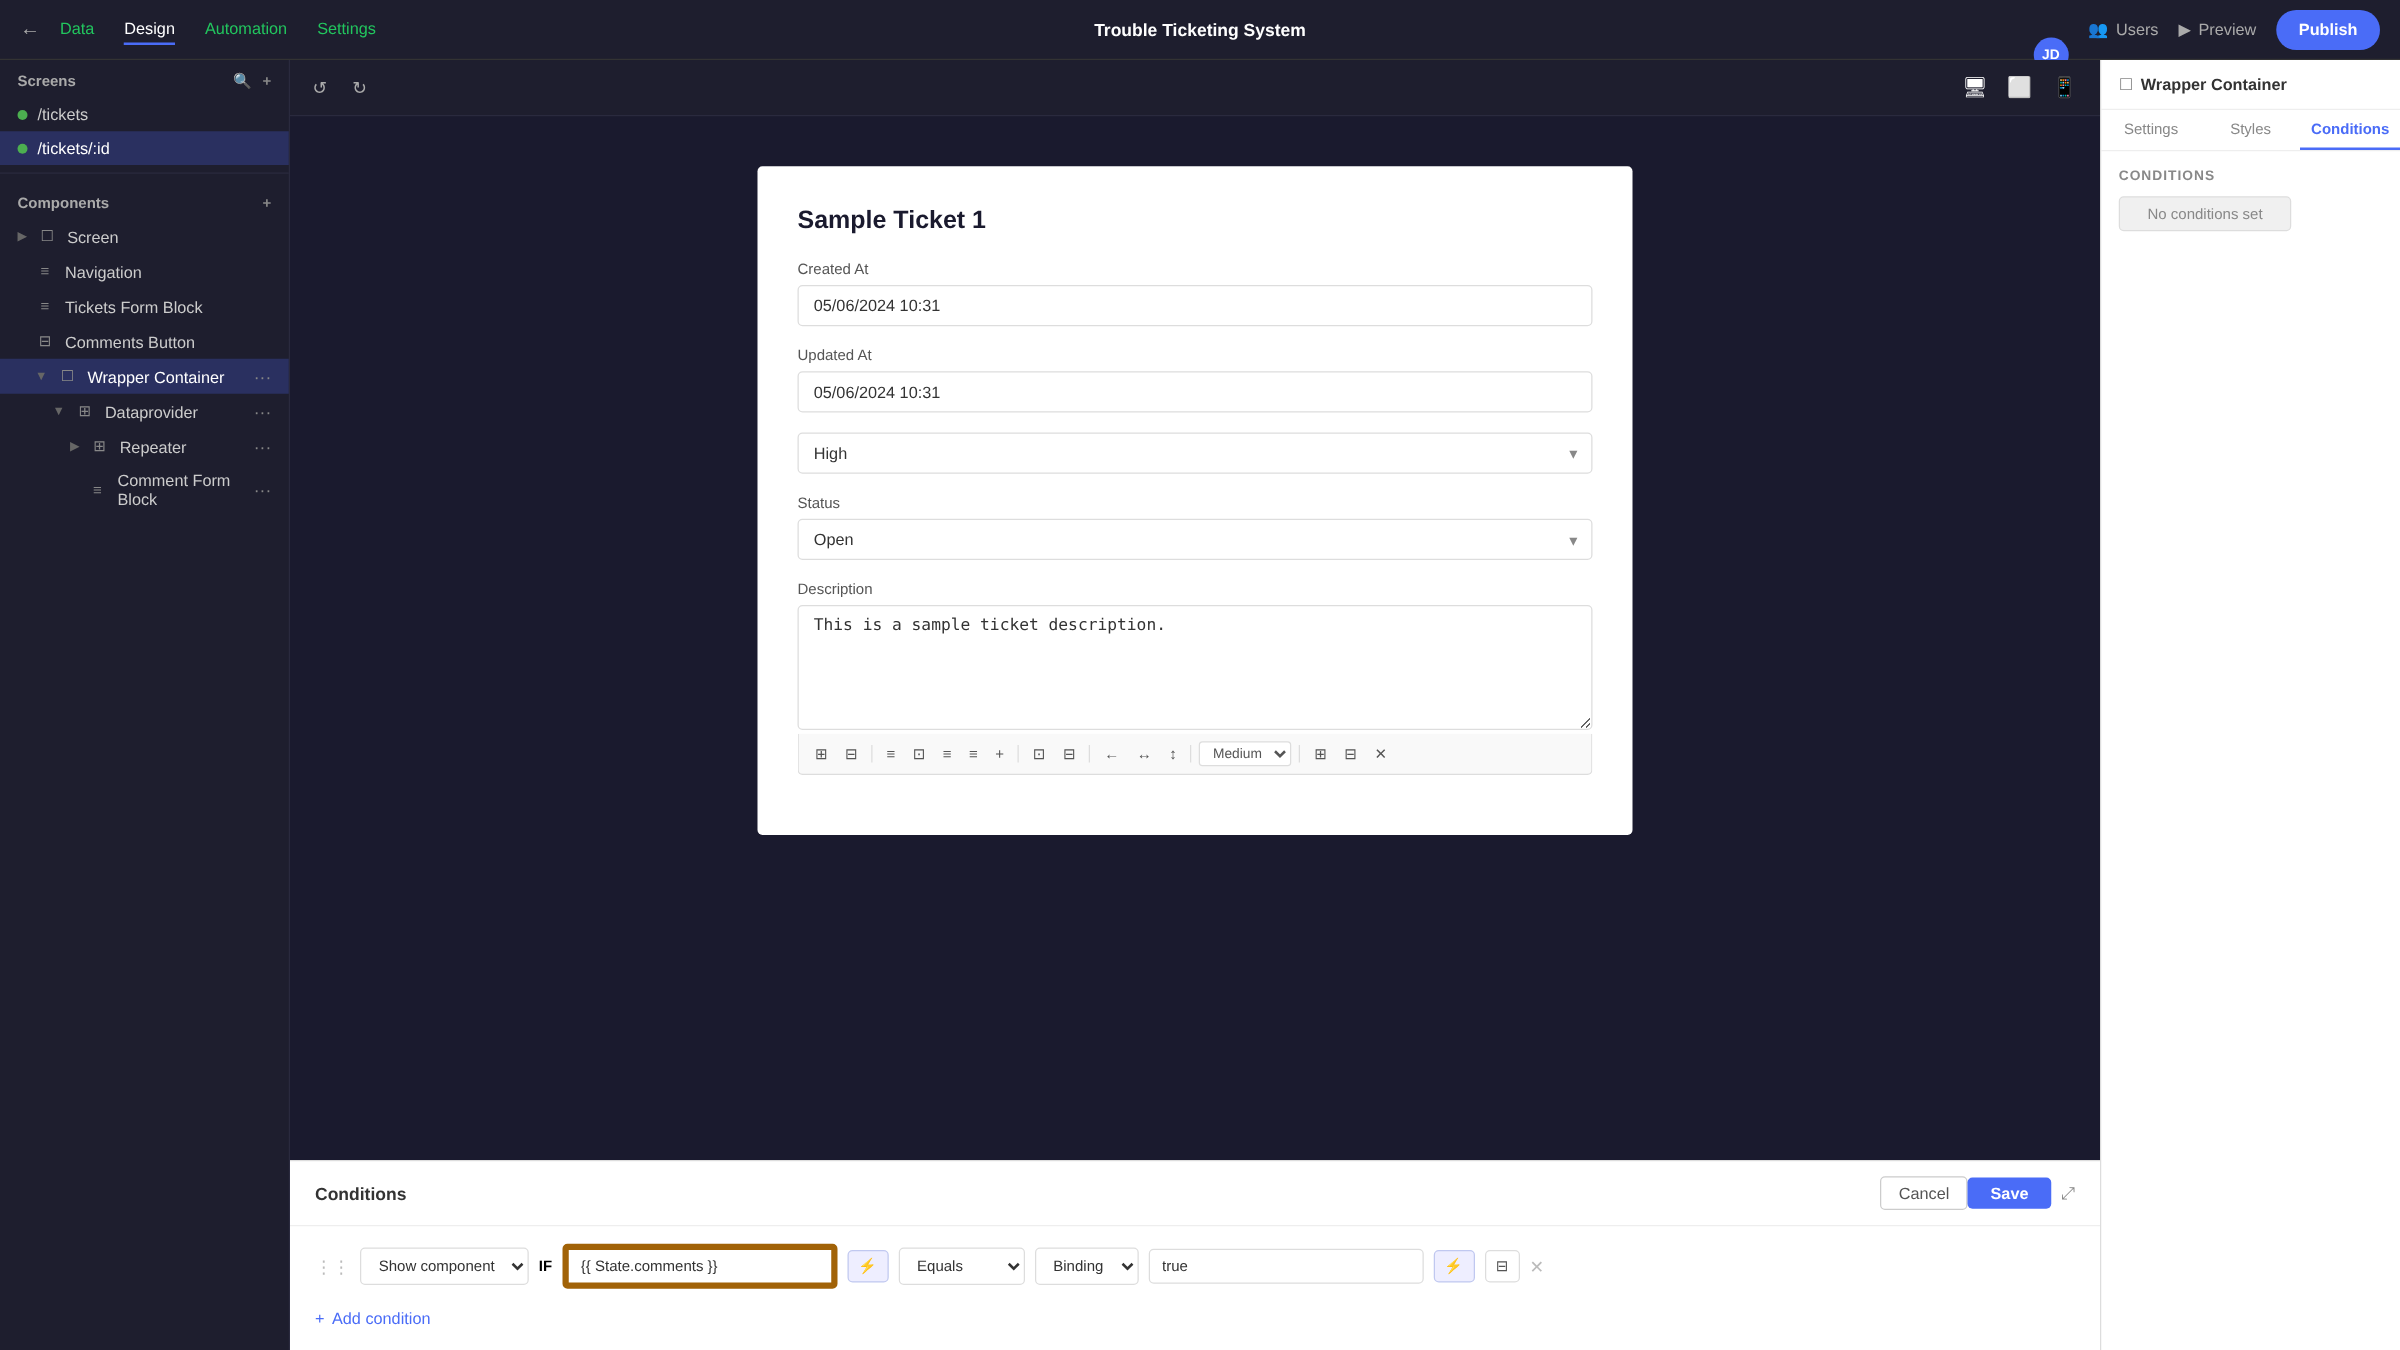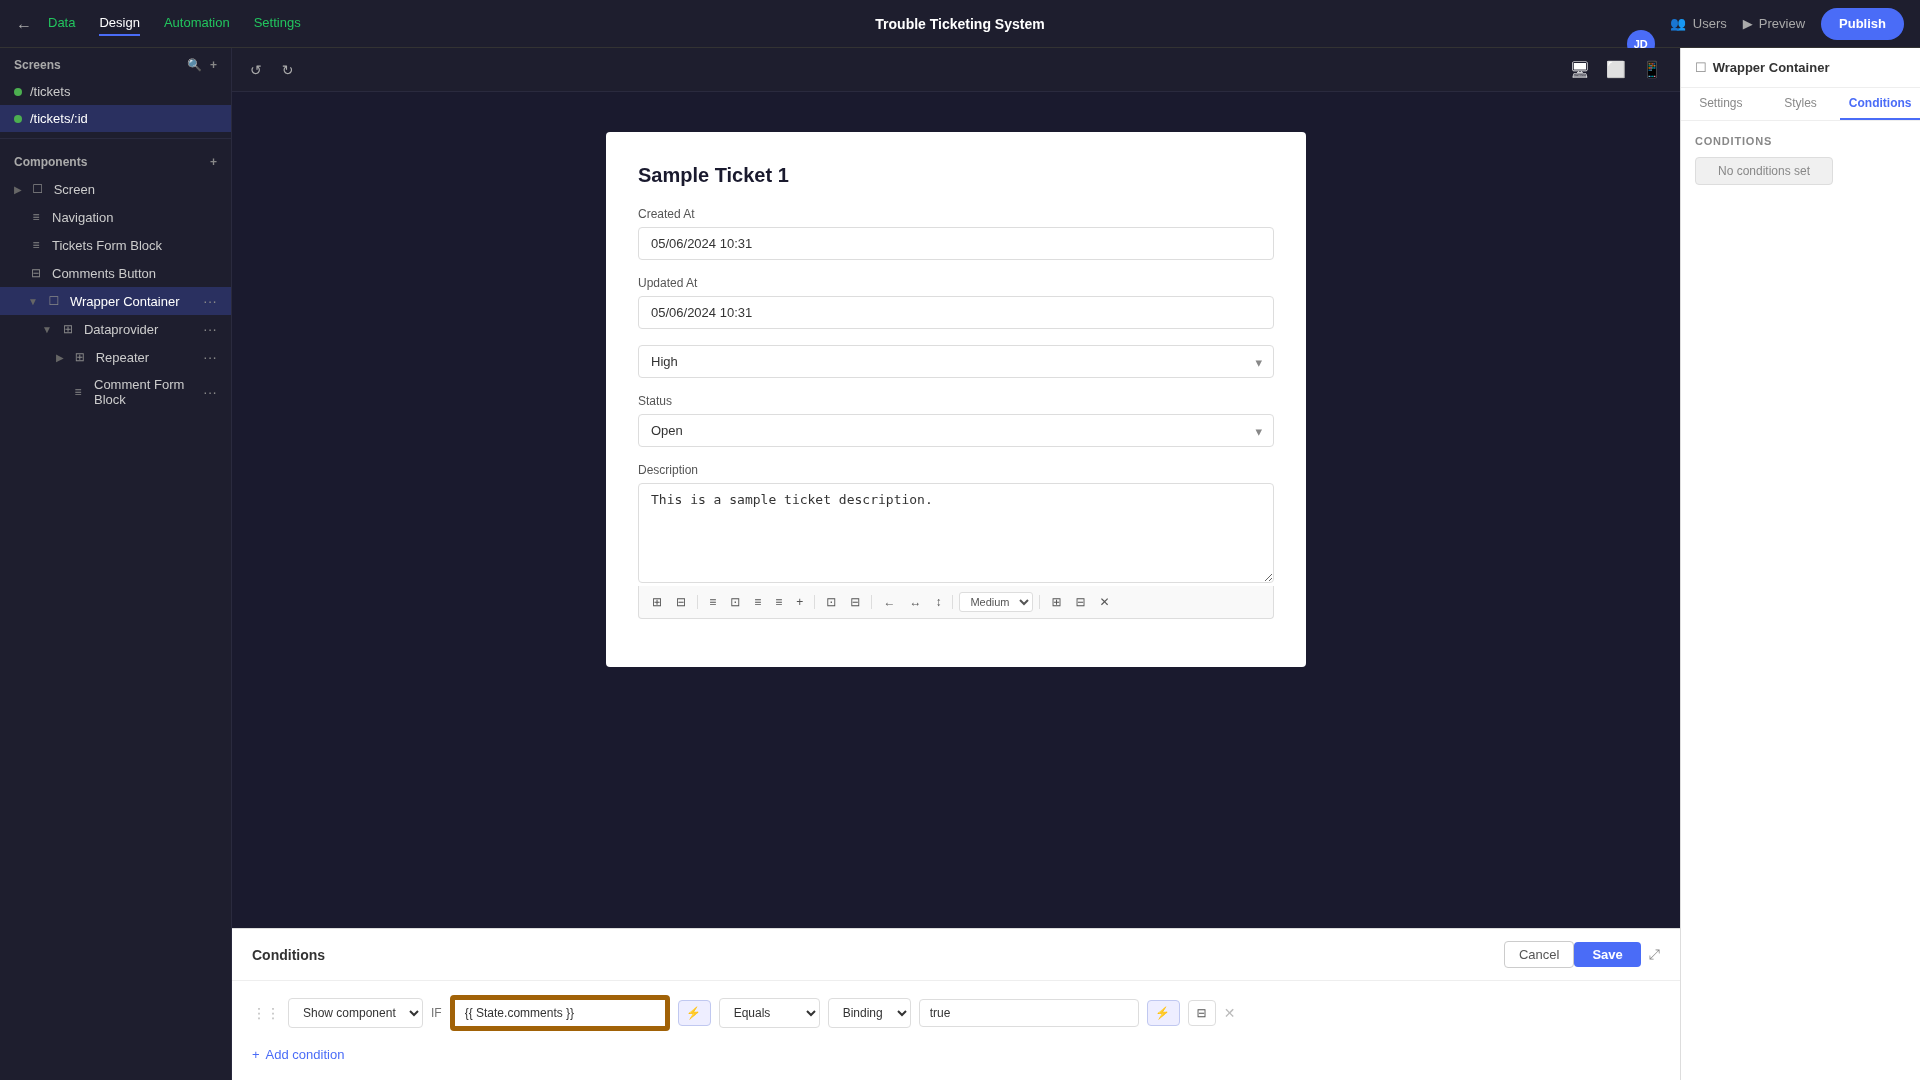--- a/index.html
+++ b/index.html
@@ -72,7 +72,7 @@
     .condition-row { display: flex; align-items: center; gap: 8px; margin-bottom: 12px; }
     .drag-handle { color: #bbb; cursor: grab; font-size: 14px; }
     .cond-select { border: 1px solid #ddd; border-radius: 4px; padding: 6px 10px; font-size: 12px; color: #333; background: #fff; cursor: pointer; }
-    .cond-if-label { color: #737373; font-size: 12px; font-weight: 400; }
+    .cond-if-label { color: #000000; font-size: 12px; font-weight: 700; }
     .cond-expr-input { border: 5px solid #a16207; border-radius: 4px; padding: 6px 10px; font-size: 12px; color: #333; flex: 1; max-width: 220px; }
     .cond-binding-btn { background: #eef; border: 1px solid #c0c8f0; border-radius: 4px; padding: 5px 8px; cursor: pointer; font-size: 12px; color: #4a6cf7; }
     .cond-text-input { border: 1px solid #ddd; border-radius: 4px; padding: 6px 10px; font-size: 12px; color: #333; flex: 1; max-width: 220px; }

